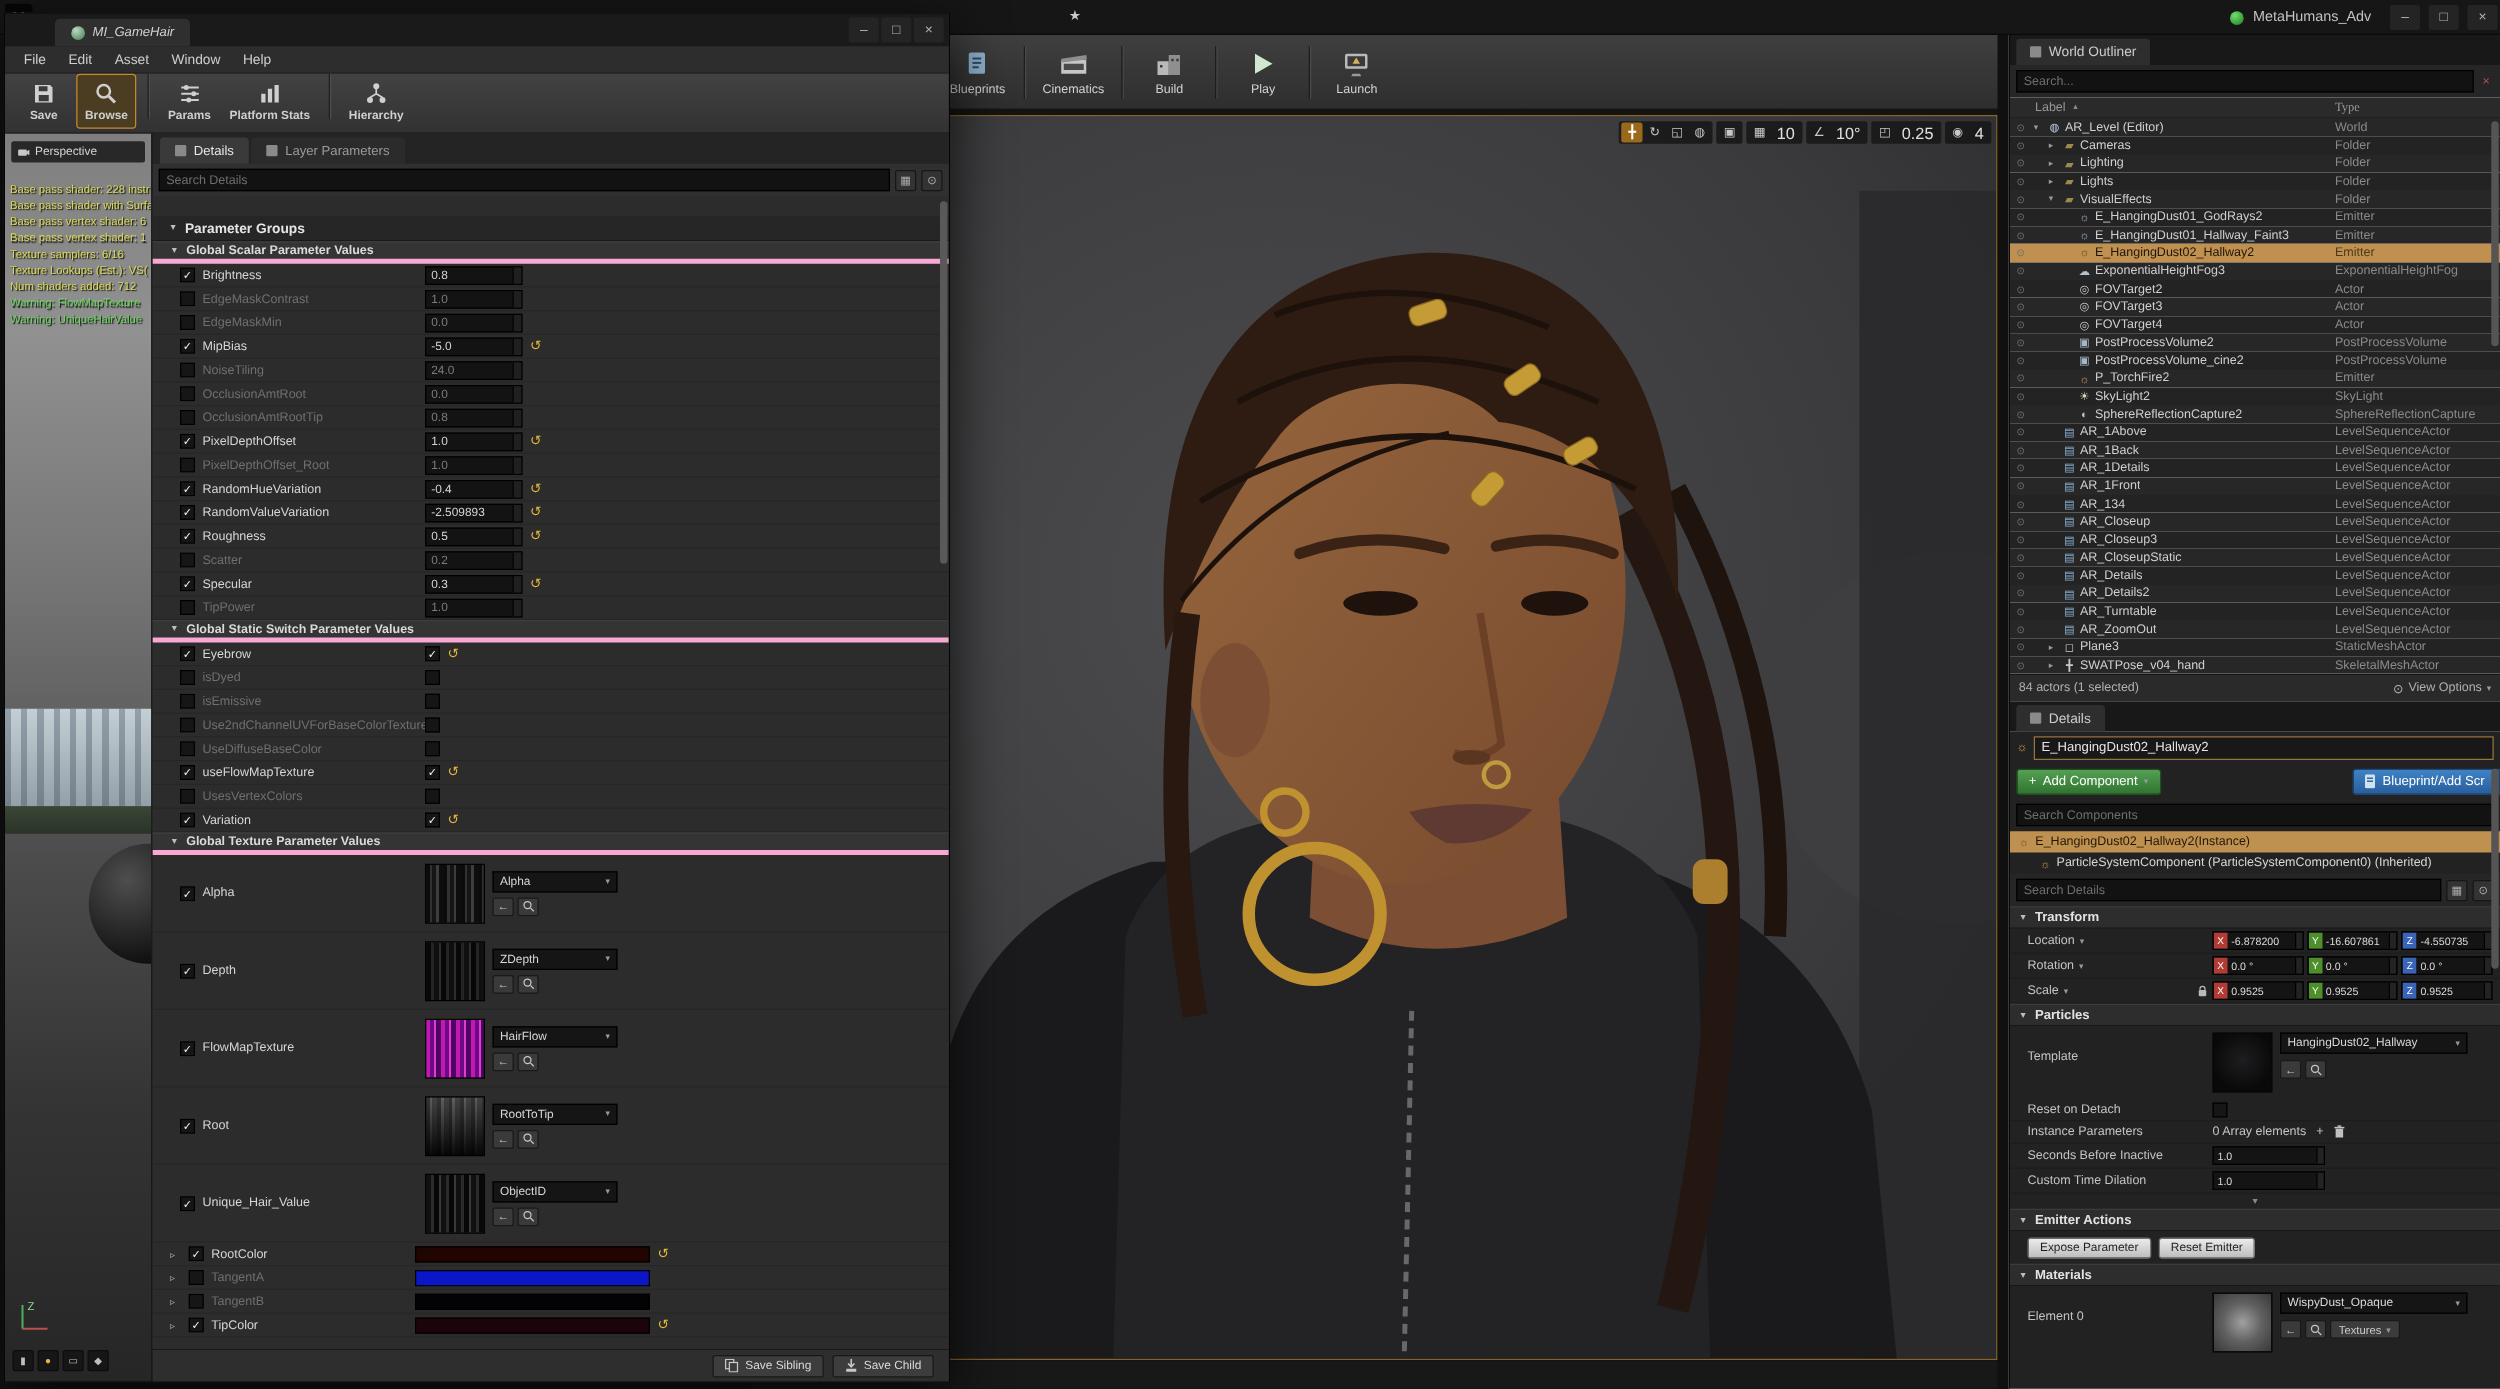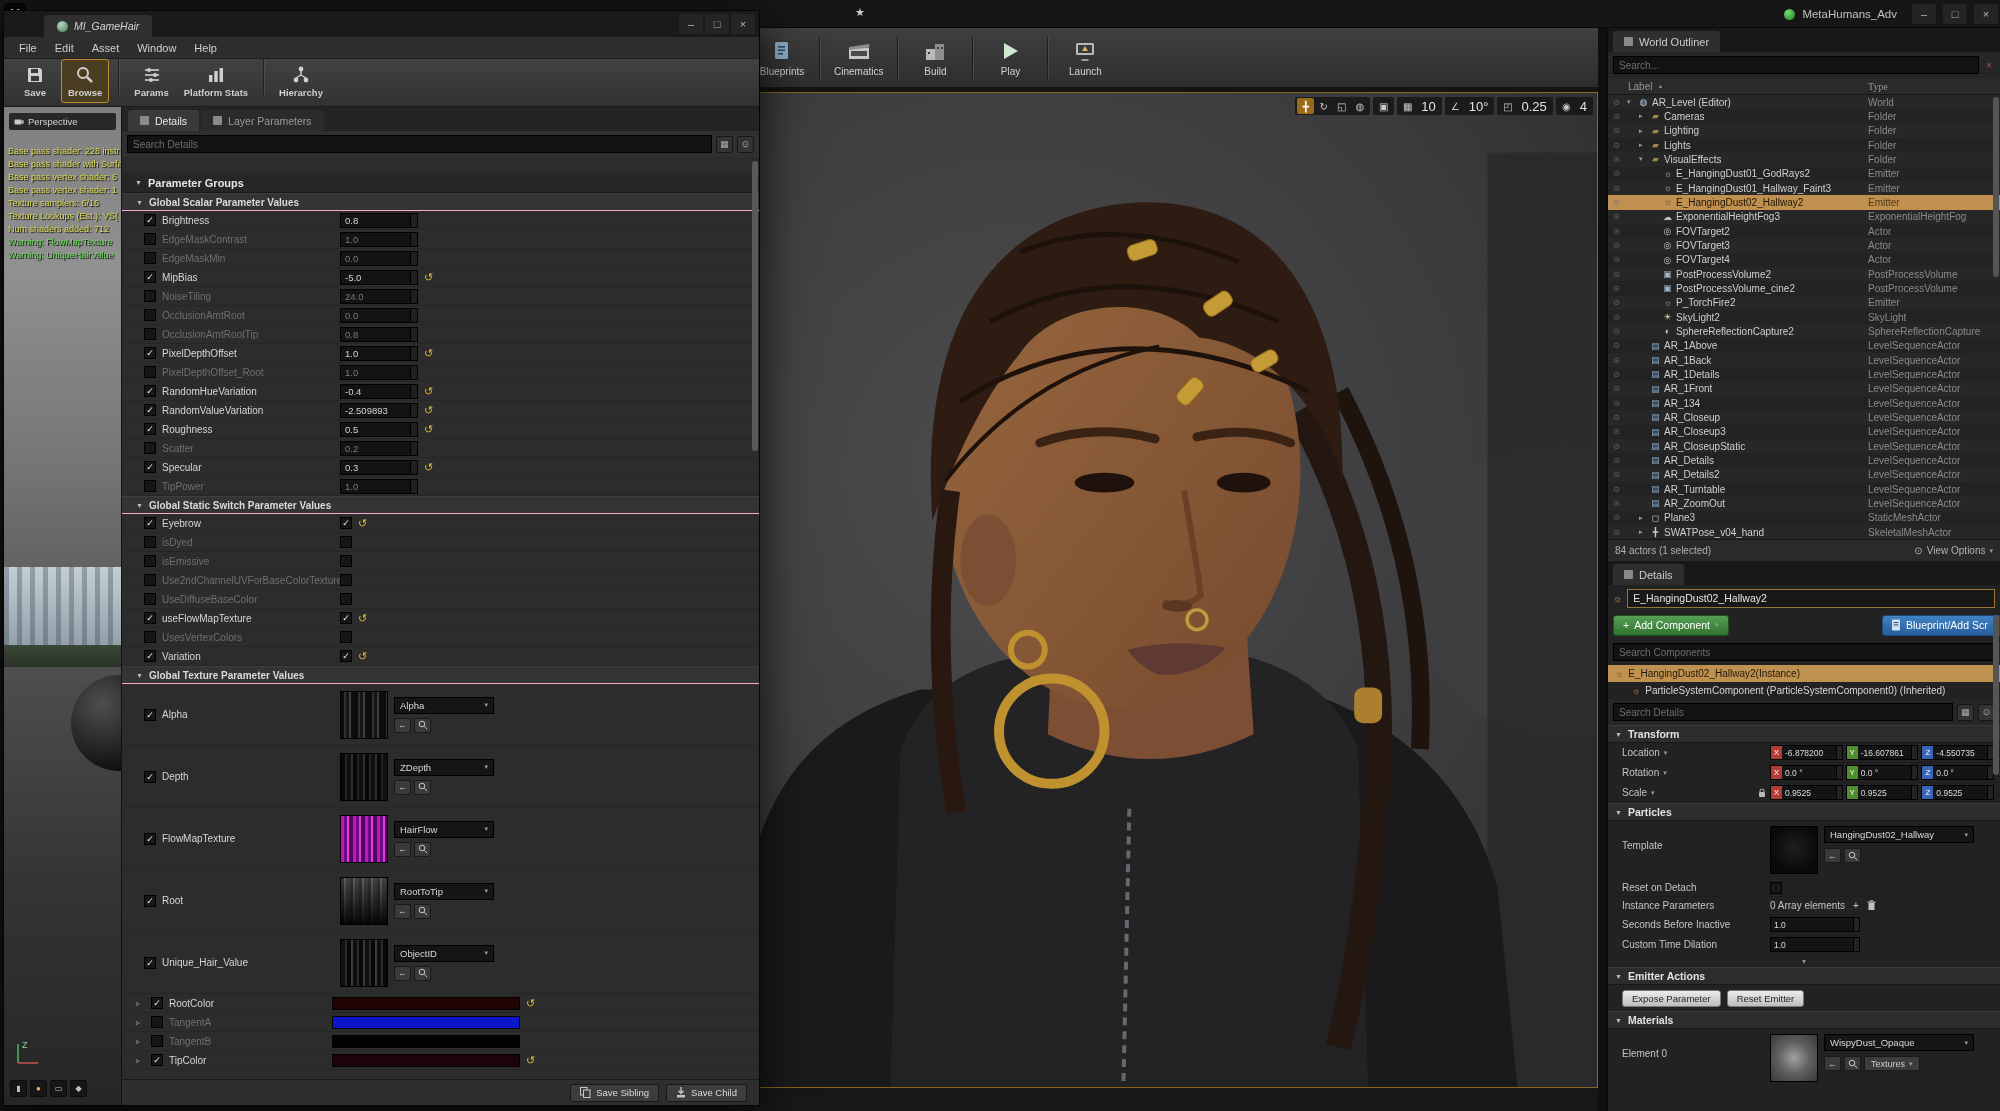--- a/index.html
+++ b/index.html
@@ -142,7 +142,7 @@
   .det-tab.inactive{background:#2b2b2b;color:#9a9a9a;}
   #md-content{flex:1;overflow:hidden;background:#2c2c2c;position:relative;display:flex;flex-direction:column;}
   .cat-h{height:20px;background:#262626;border-bottom:1px solid #1a1a1a;display:flex;align-items:center;gap:6px;padding-left:13px;font-weight:bold;font-size:11px;color:#e6e6e6;flex:none;margin-top:16px;}
-  .grp-h{height:18px;background:#343434;border-top:1px solid #3e3e3e;border-bottom:1px solid #f9a8d4;display:flex;align-items:center;gap:6px;padding-left:14px;font-weight:bold;font-size:10px;color:#dadada;flex:none;}
+  .grp-h{height:18px;background:#343434;border-top:1px solid #3e3e3e;border-bottom:4px solid #f9a8d4;display:flex;align-items:center;gap:6px;padding-left:14px;font-weight:bold;font-size:10px;color:#dadada;flex:none;}
   .p-row{height:19px;border-bottom:1px solid #262626;display:flex;align-items:center;padding-left:22px;font-size:10px;flex:none;}
   .p-name{width:196px;display:flex;align-items:center;gap:6px;overflow:hidden;white-space:nowrap;flex:none;color:#6f6f6f;}
   .p-row.on .p-name,.tex-row.on .p-name,.vec-row.on .p-name{color:#d6d6d6;}

